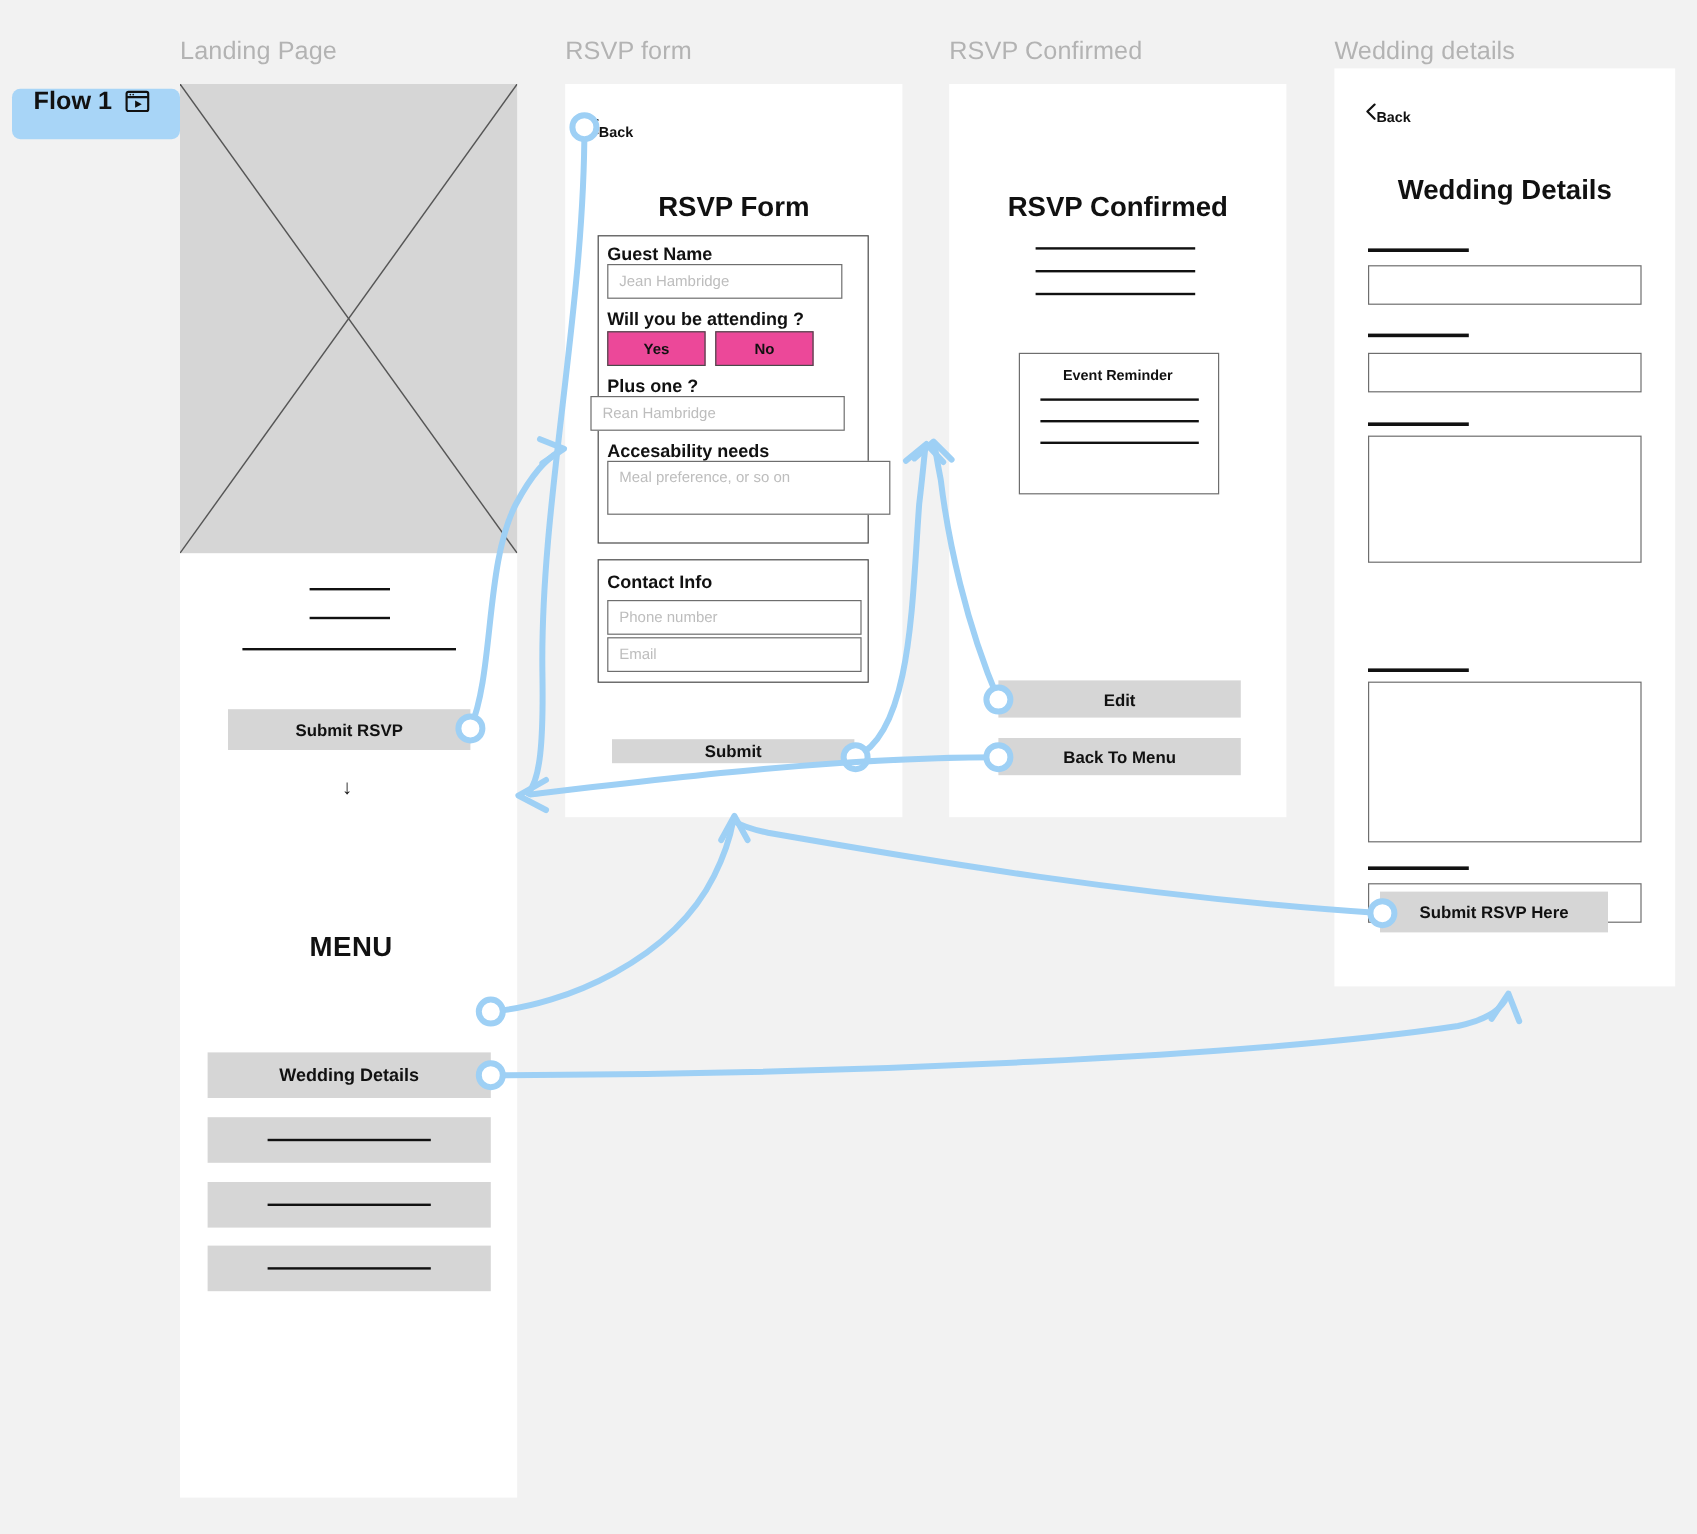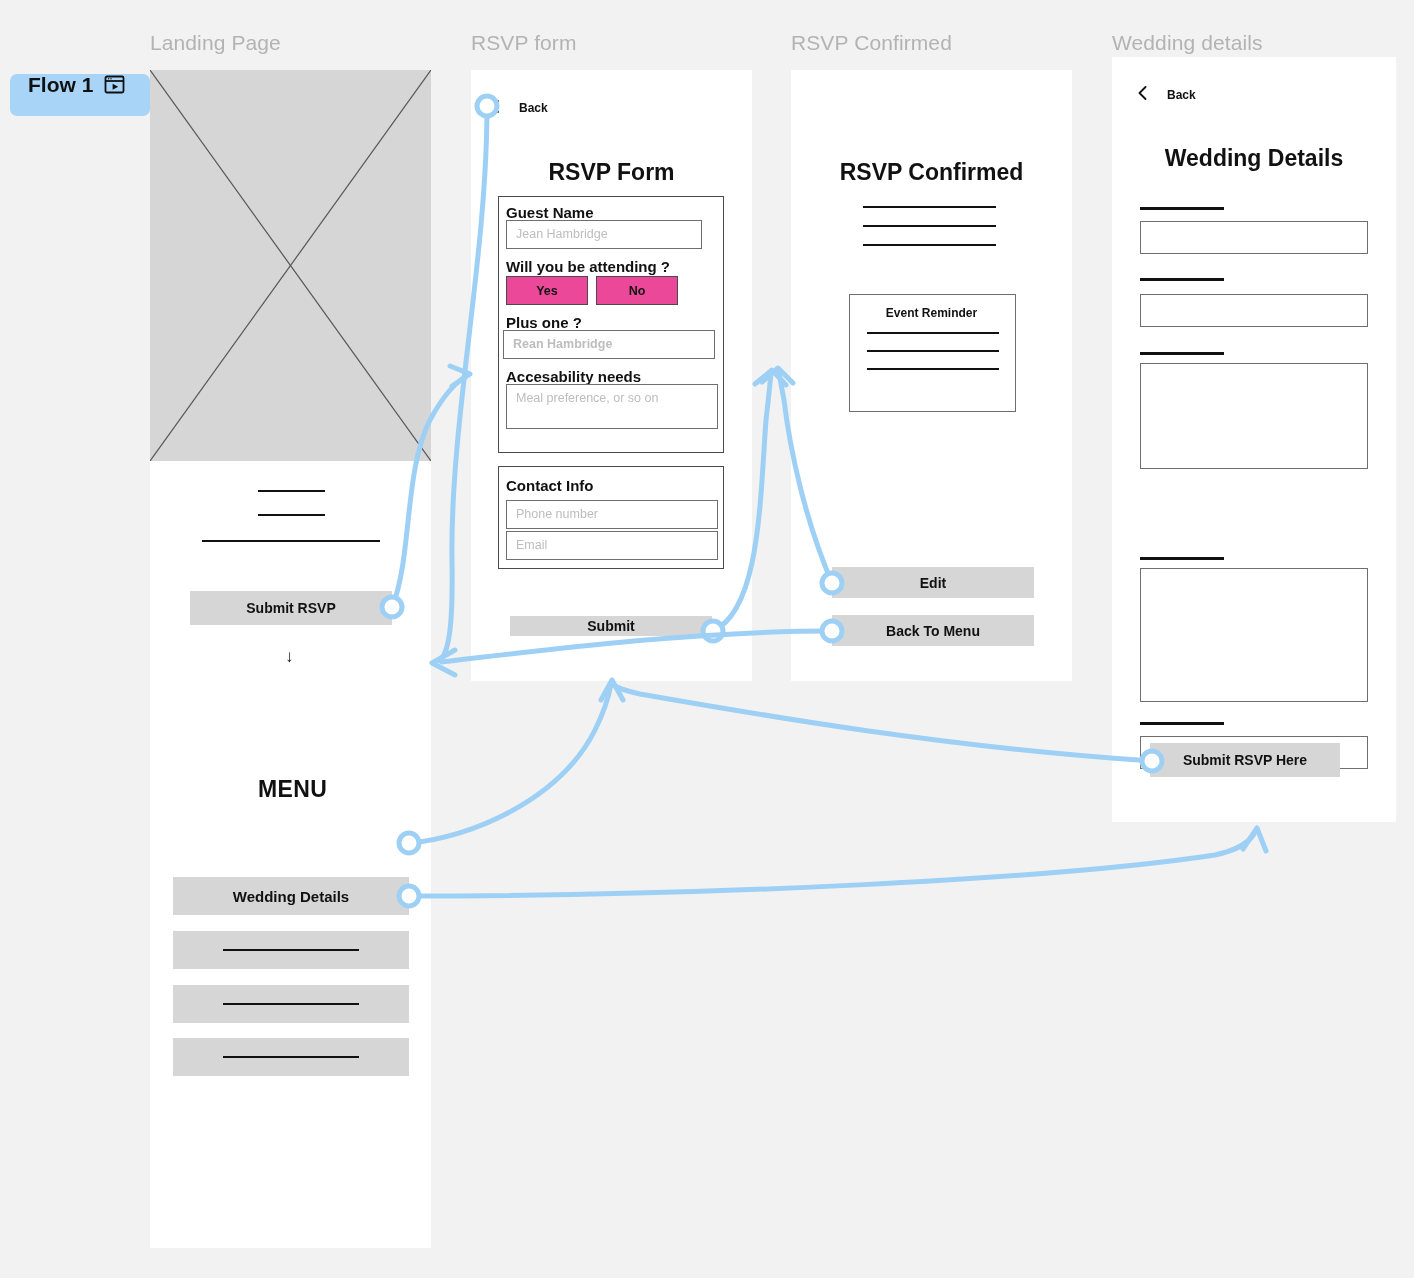--- a/index.html
+++ b/index.html
@@ -60,7 +60,7 @@
            display:flex;align-items:center;justify-content:center;font-size:12.5px;font-weight:700;color:#111;}
   .screen-h1{position:absolute;font-size:23px;font-weight:700;color:#111;text-align:center;white-space:nowrap;}
   .small-h{position:absolute;font-size:12px;font-weight:700;color:#111;white-space:nowrap;}
-  .back-row{position:absolute;display:flex;align-items:center;gap:20px;}
+  .back-row{position:absolute;display:flex;align-items:flex-end;gap:0;}
   .back-row .bk-lbl{font-size:12px;font-weight:700;color:#111;}
   .menu-title{position:absolute;font-size:23px;font-weight:700;color:#111;letter-spacing:.4px;}
   .down-arrow{position:absolute;font-size:17px;color:#111;line-height:1;}

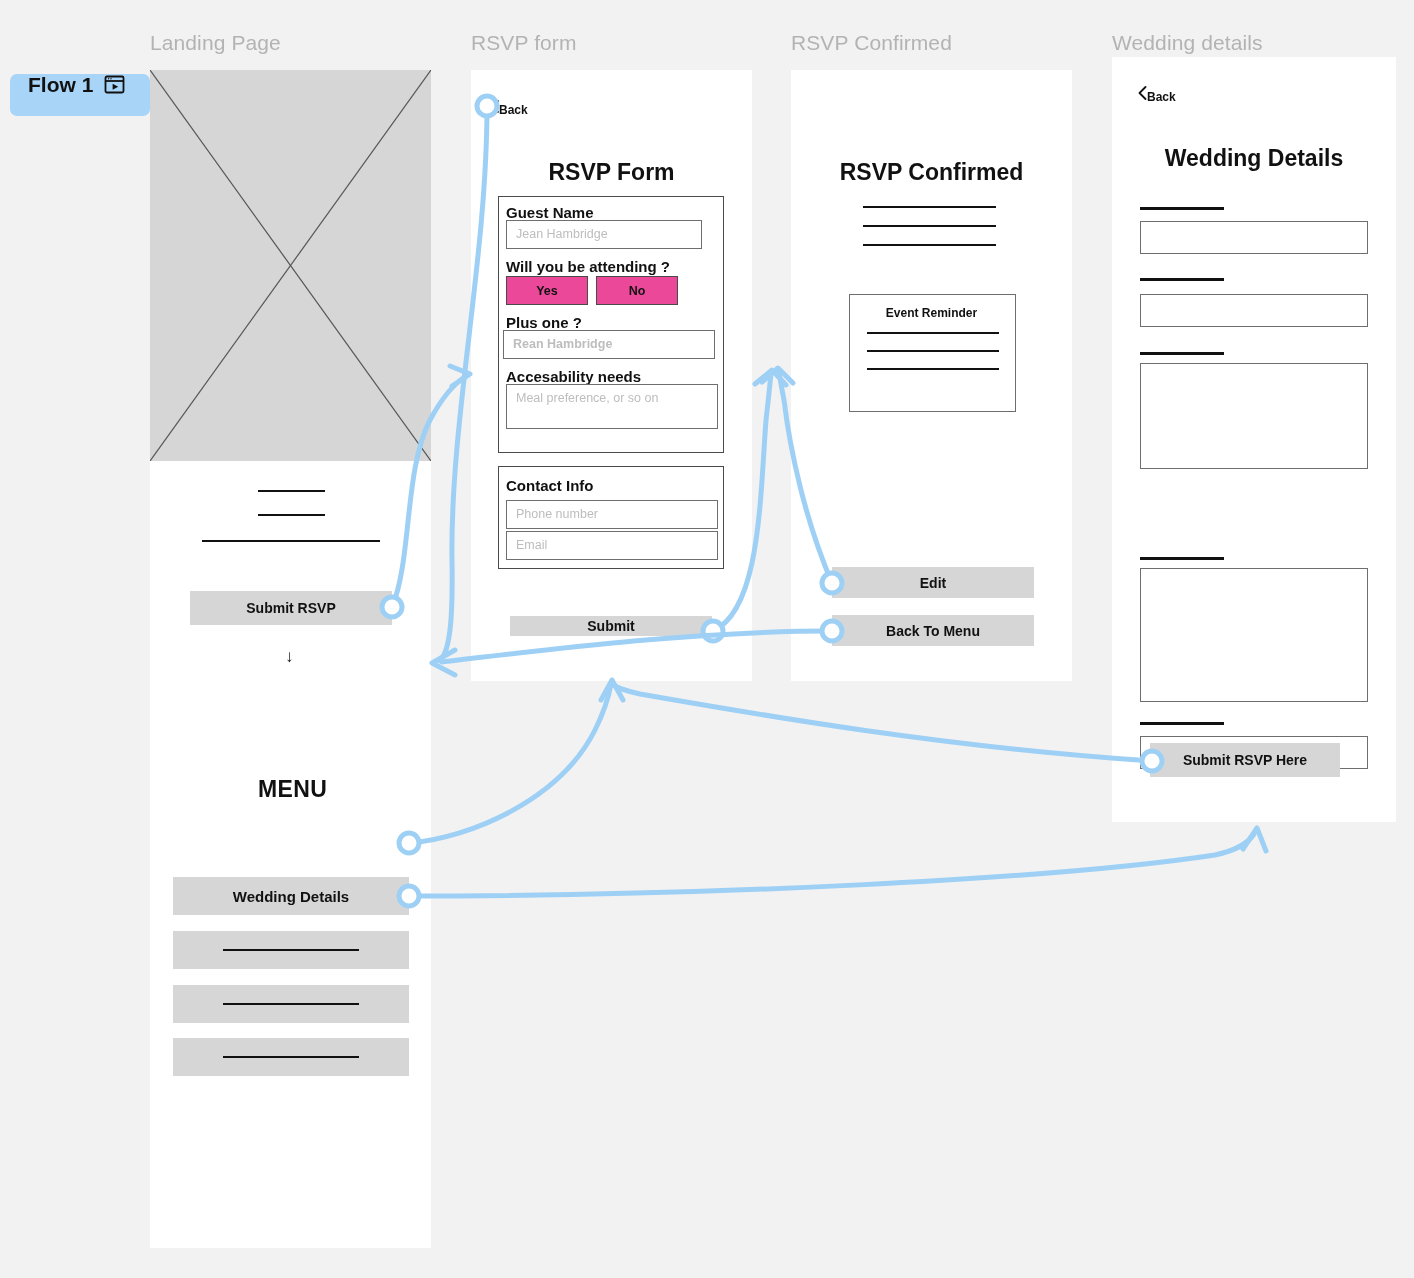--- a/index.html
+++ b/index.html
@@ -149,7 +149,7 @@
     </div>
 
     <div class="lbl" style="left:35px;top:244px;">Plus one ?</div>
-    <div class="field center-v" style="left:32px;top:260px;width:212px;height:29px;font-weight:bold;">
+    <div class="field center-v" style="left:21px;top:260px;width:212px;height:29px;">
       <span class="ph">Rean Hambridge</span>
     </div>
 

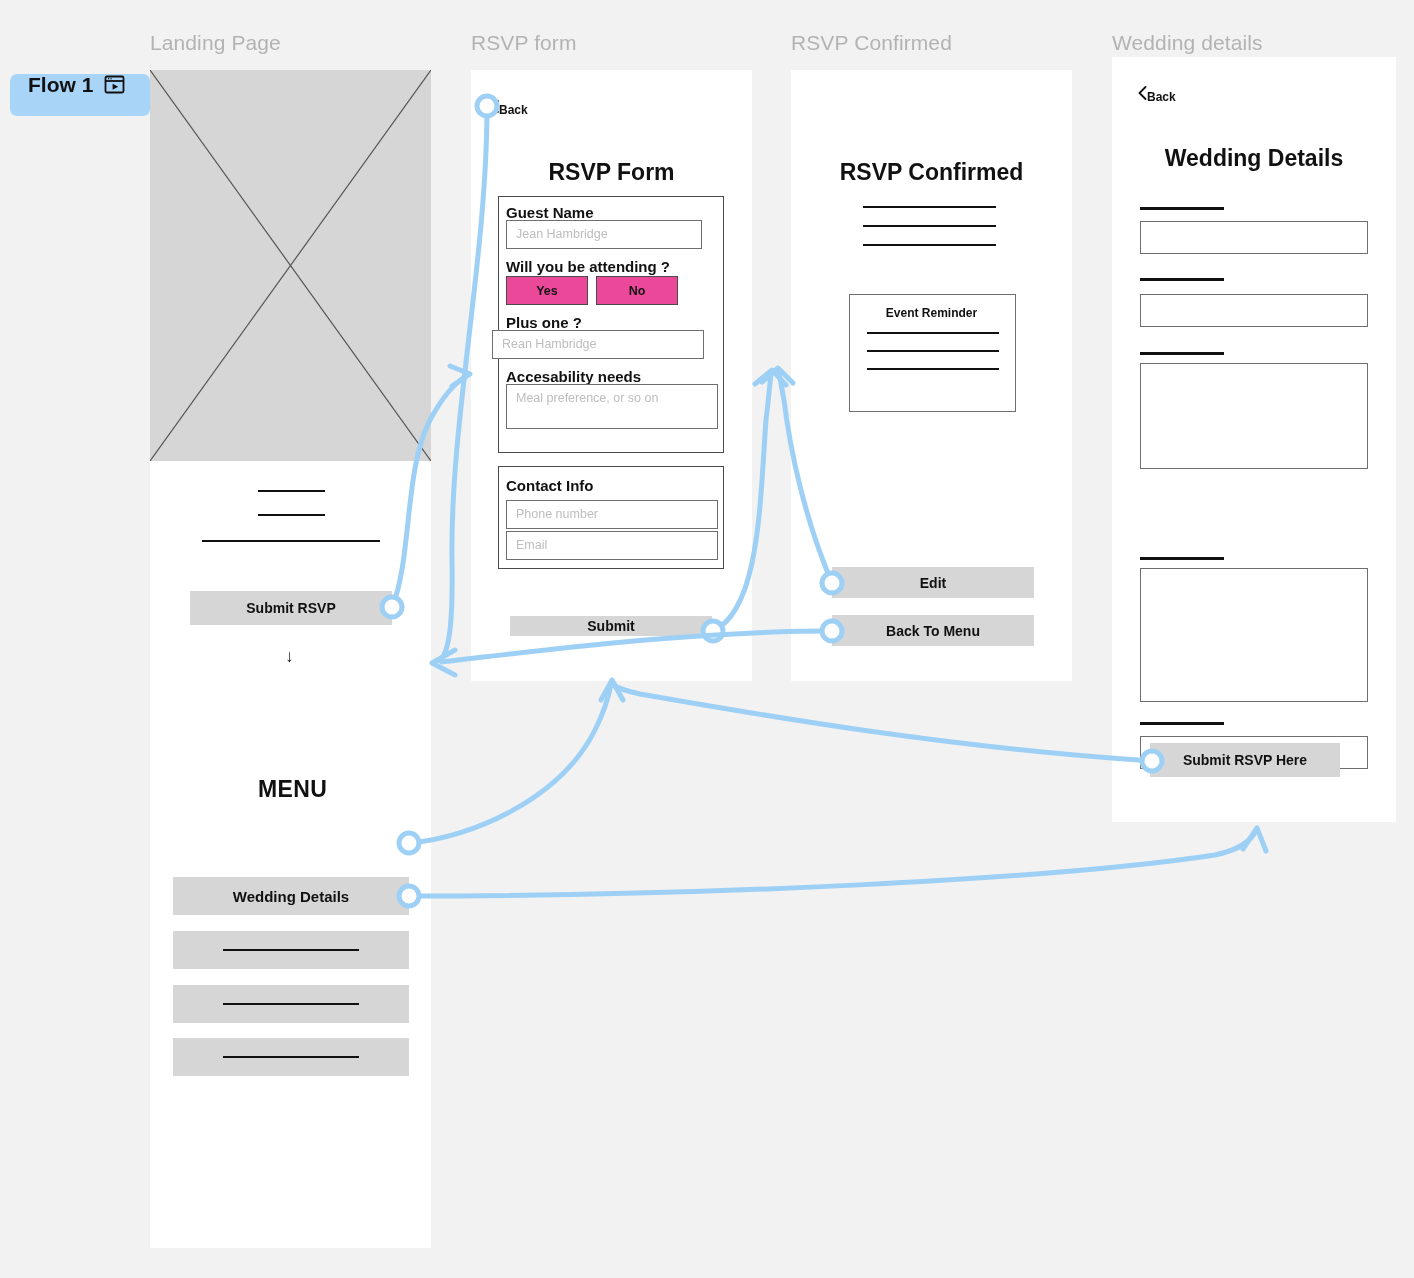--- a/index.html
+++ b/index.html
@@ -154,7 +154,7 @@
     </div>
 
     <div class="lbl" style="left:35px;top:298px;">Accesability needs</div>
-    <div class="field" style="left:35px;top:314px;width:212px;height:45px;">
+    <div class="field" style="left:35px;top:314px;width:236px;height:45px;">
       <span class="ph">Meal preference, or so on</span>
     </div>
 

